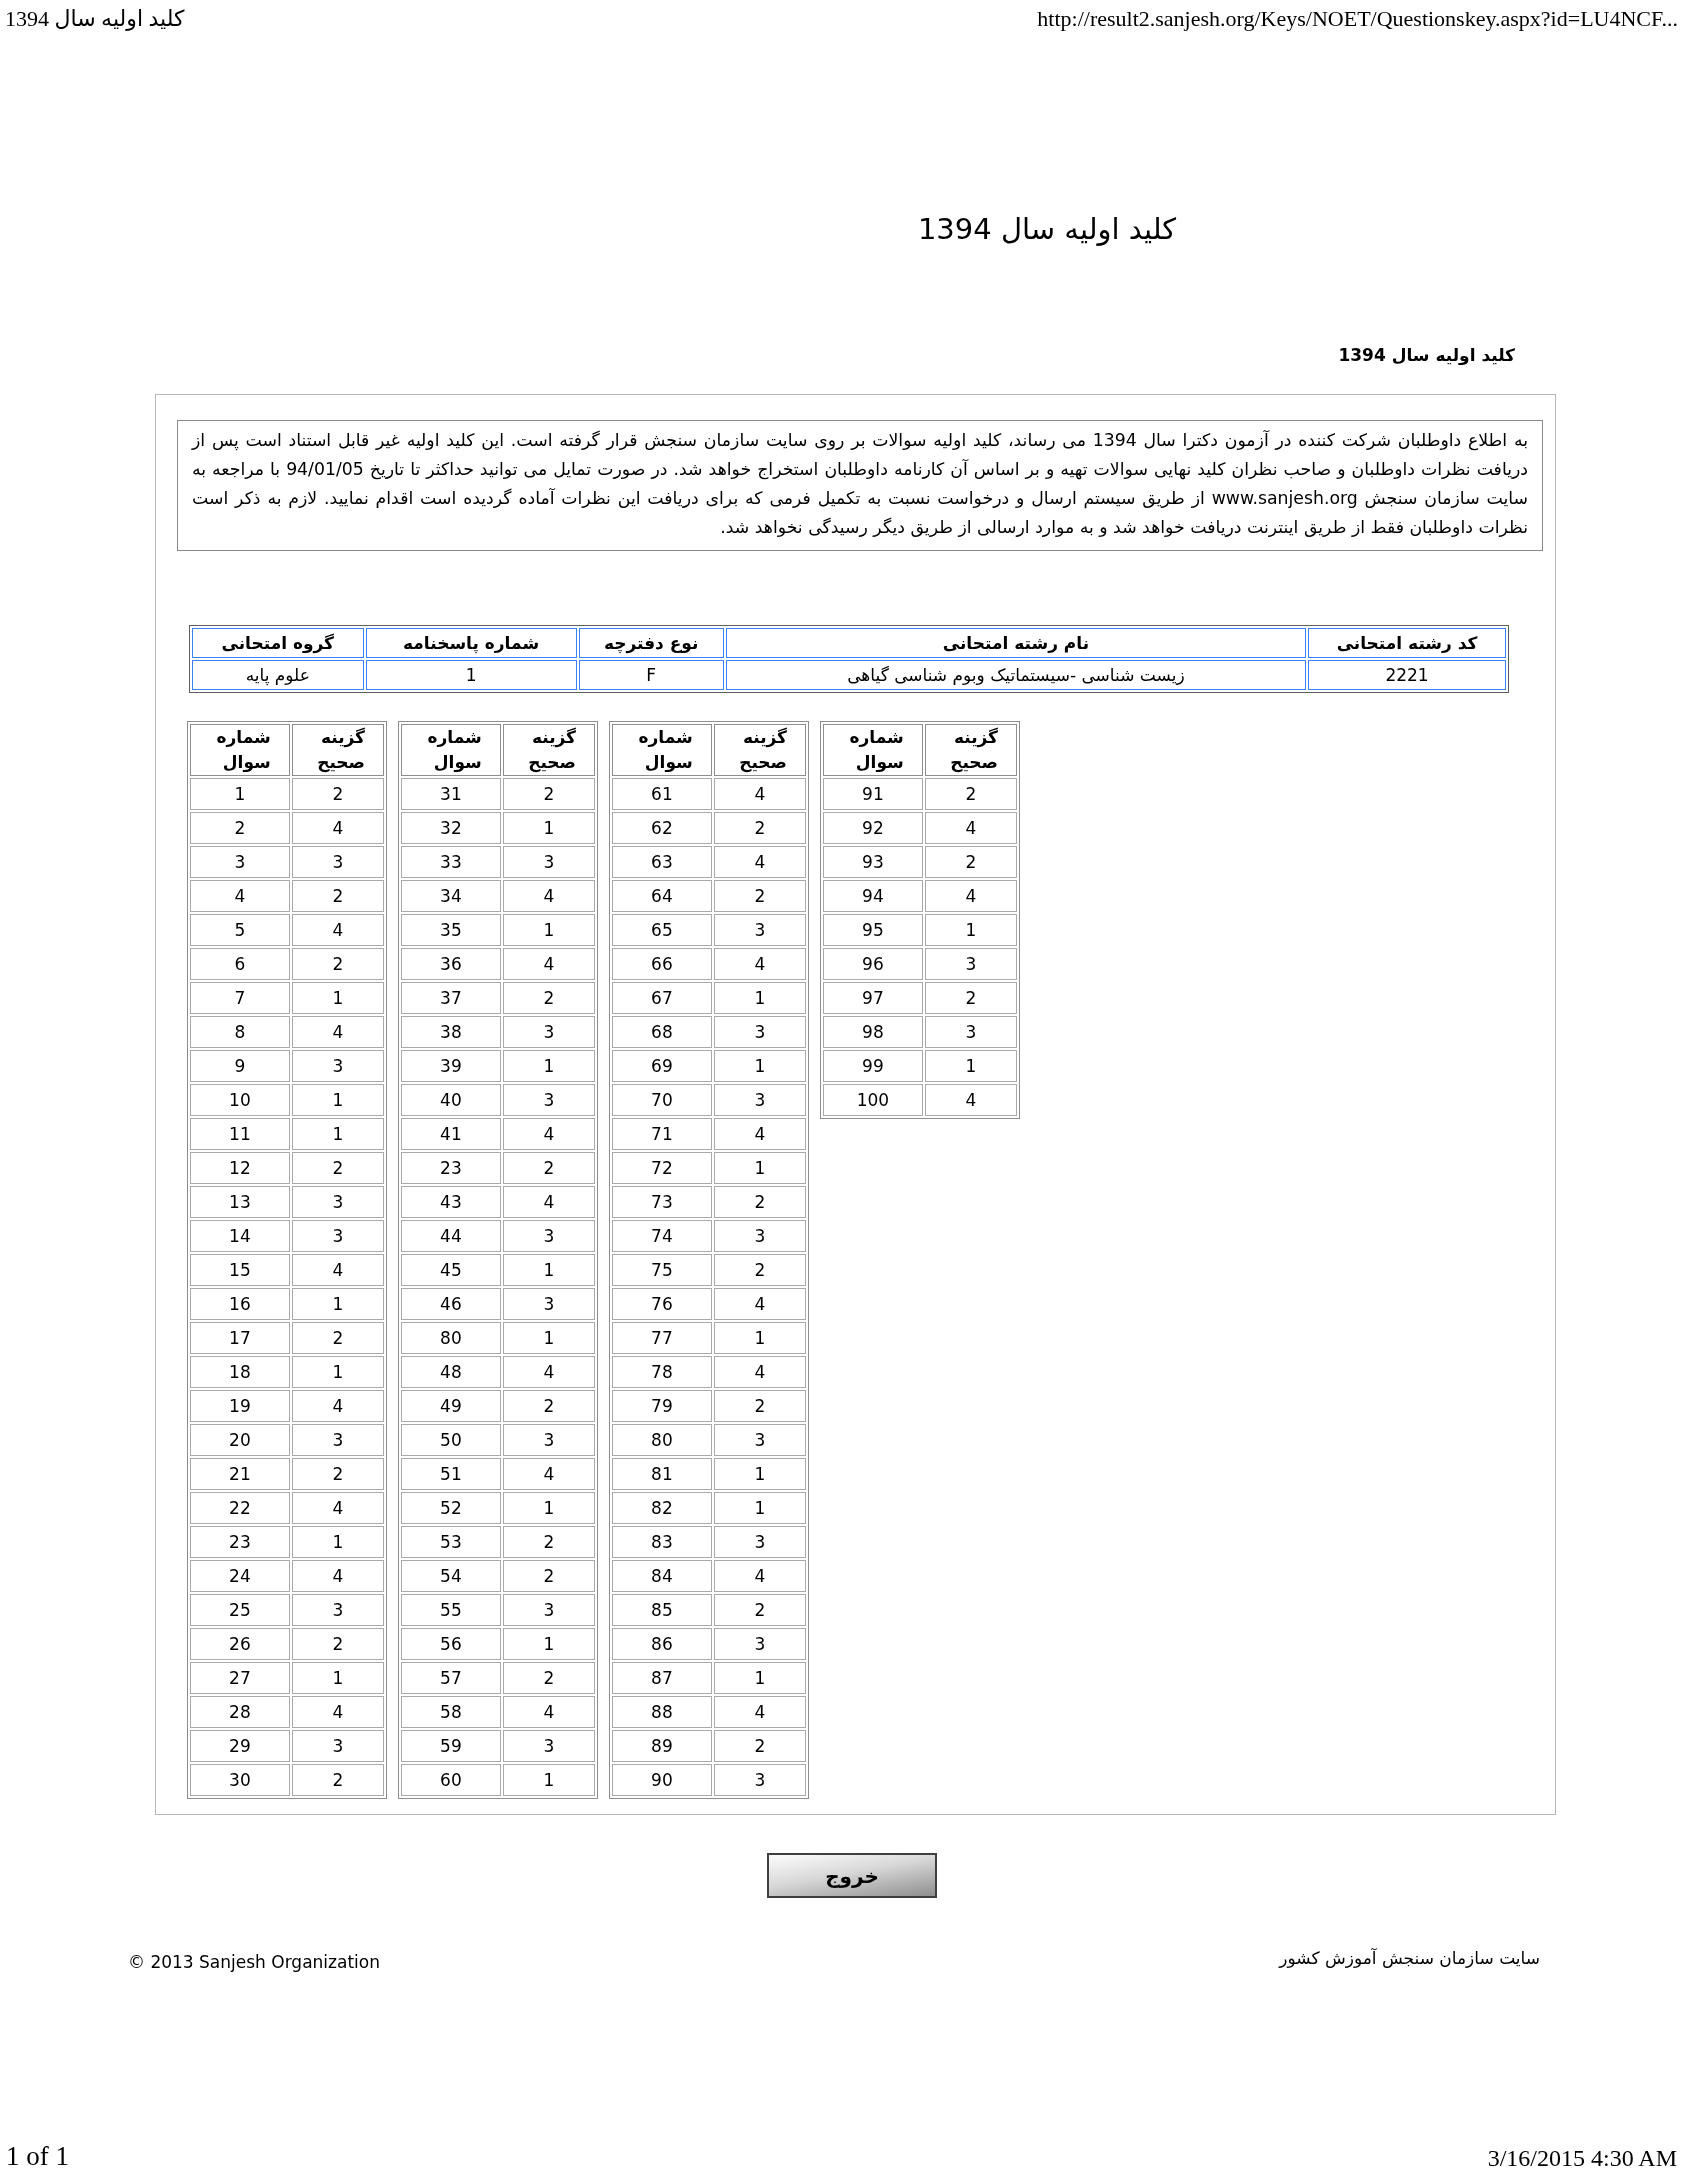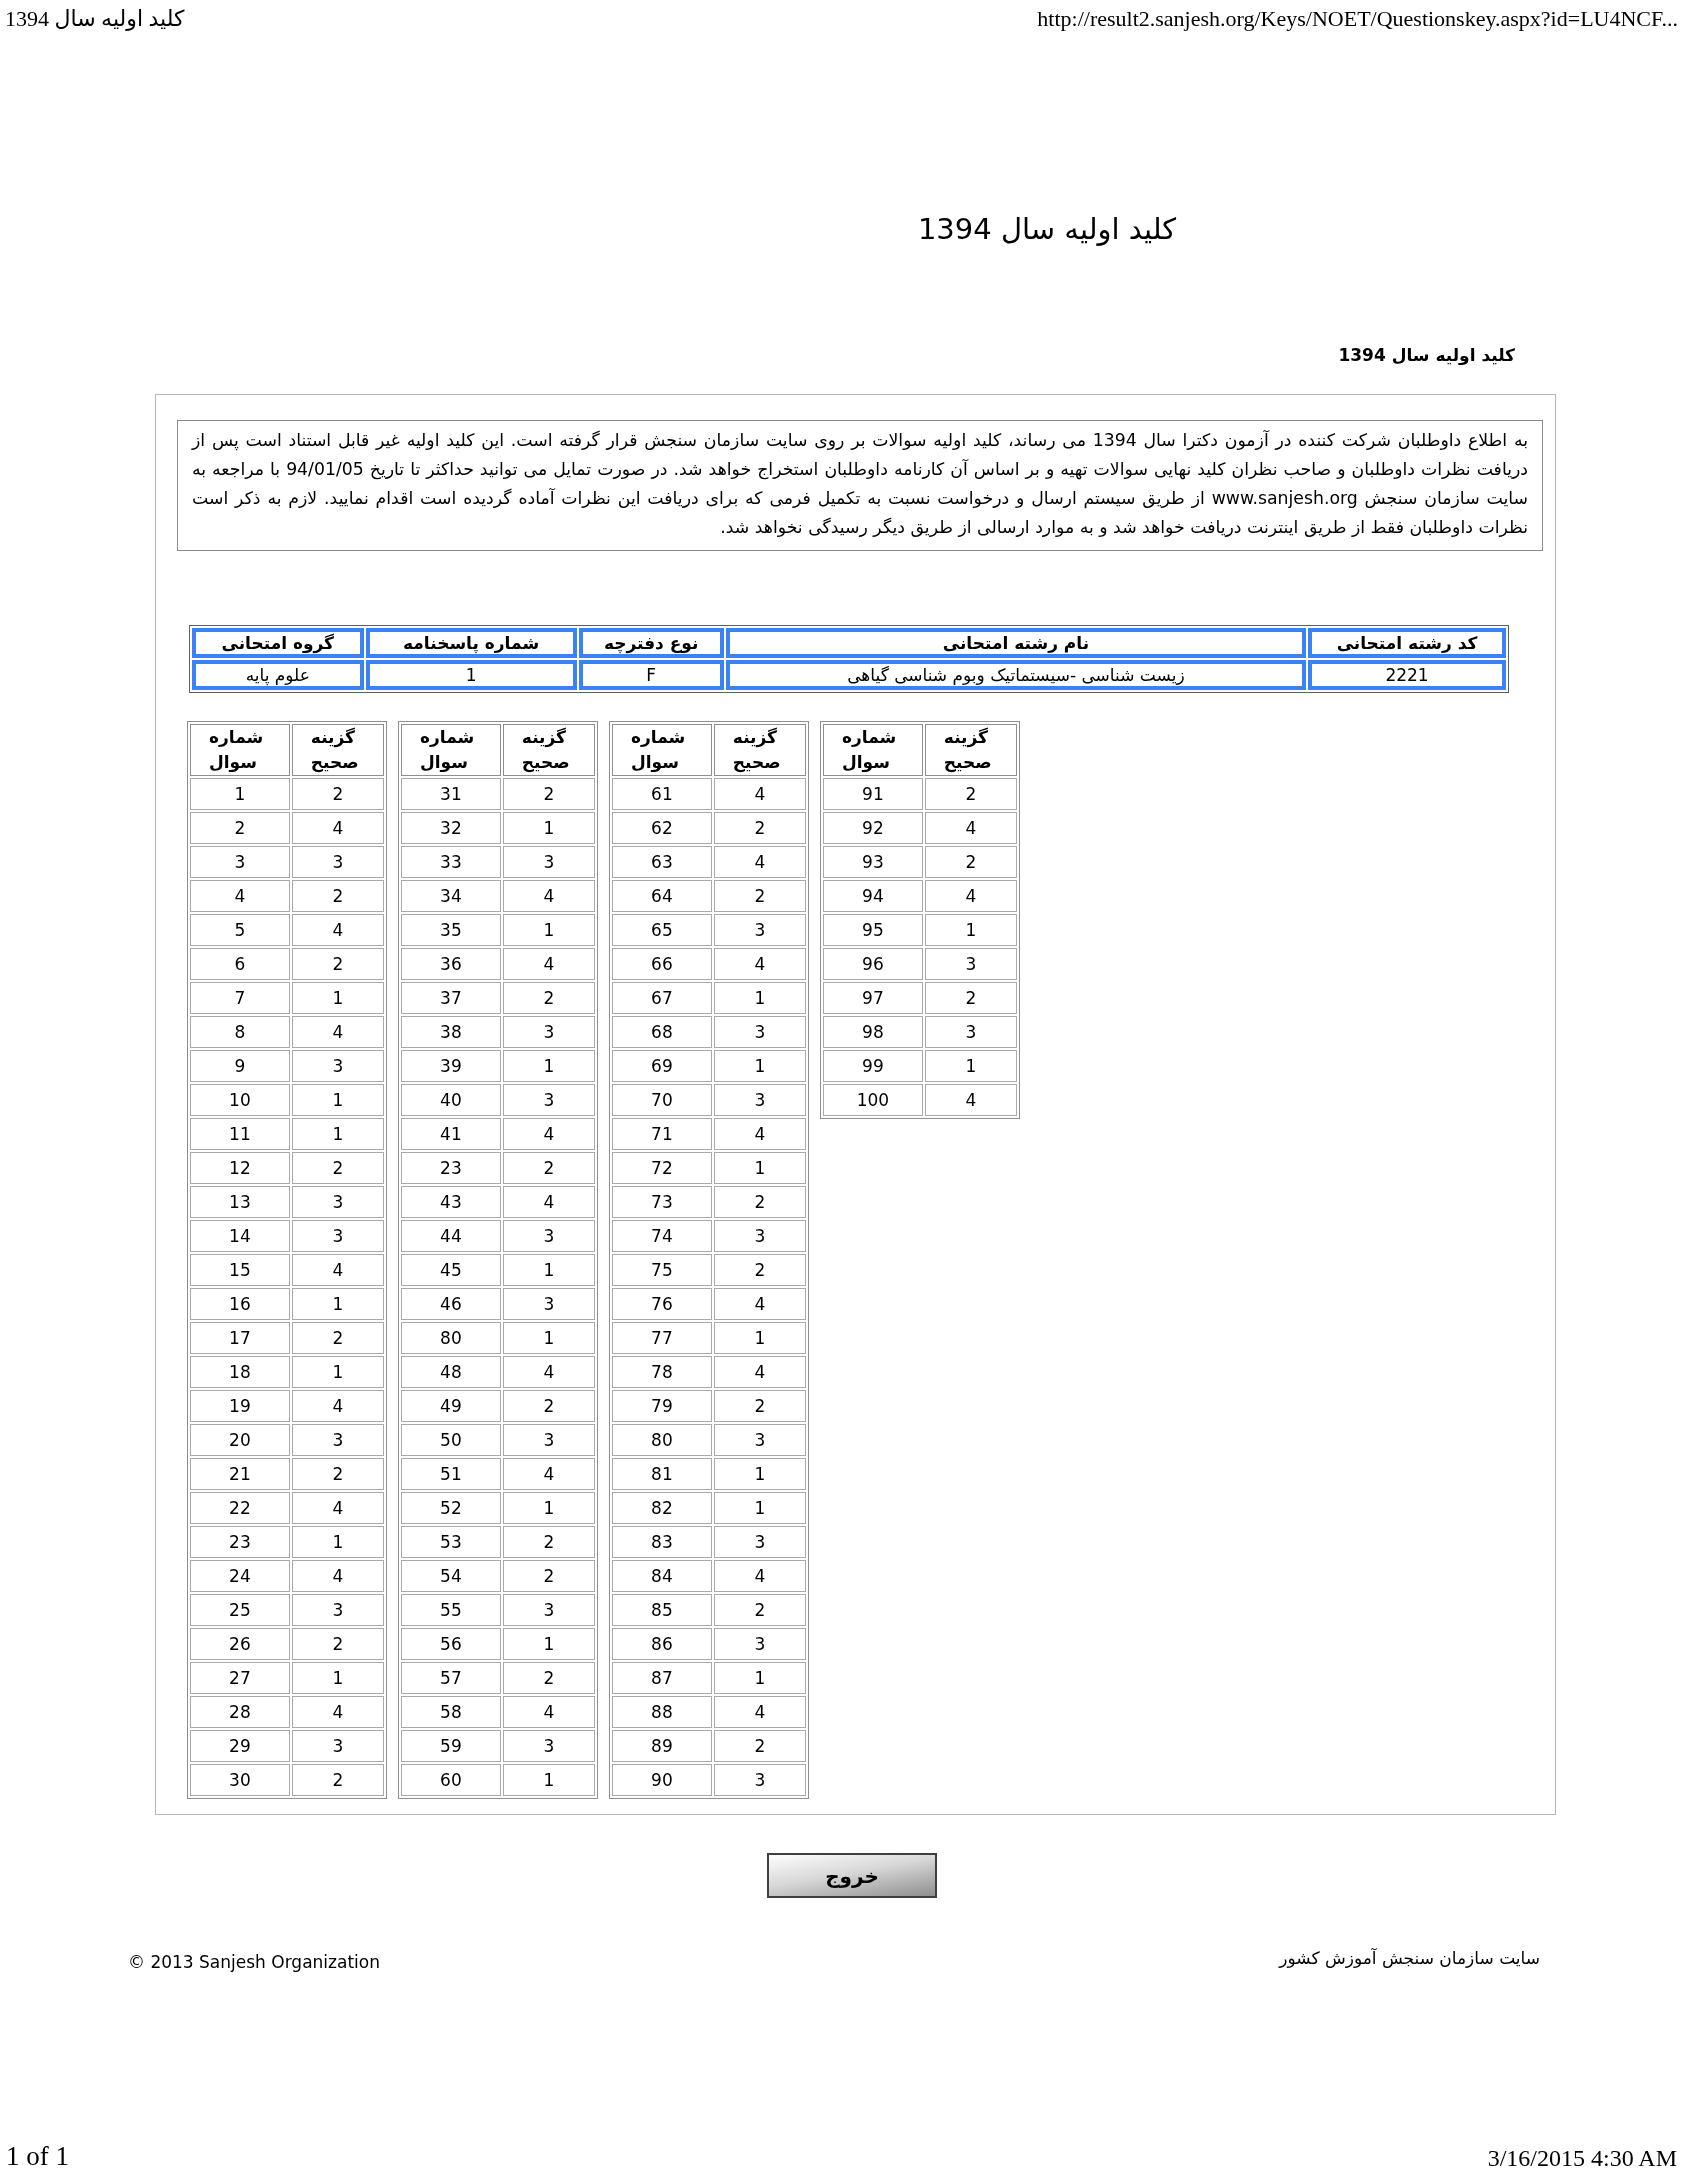--- a/index.html
+++ b/index.html
@@ -49,7 +49,7 @@
     direction:rtl; border:1px solid #5e5e5e;
   }
   .info-table th, .info-table td {
-    border:4px solid #3b82f6; height:30px;
+    border:1px solid #3b82f6; height:30px;
     text-align:center; vertical-align:middle;
     font-size:17px; padding:0 4px; background:#fff;
   }

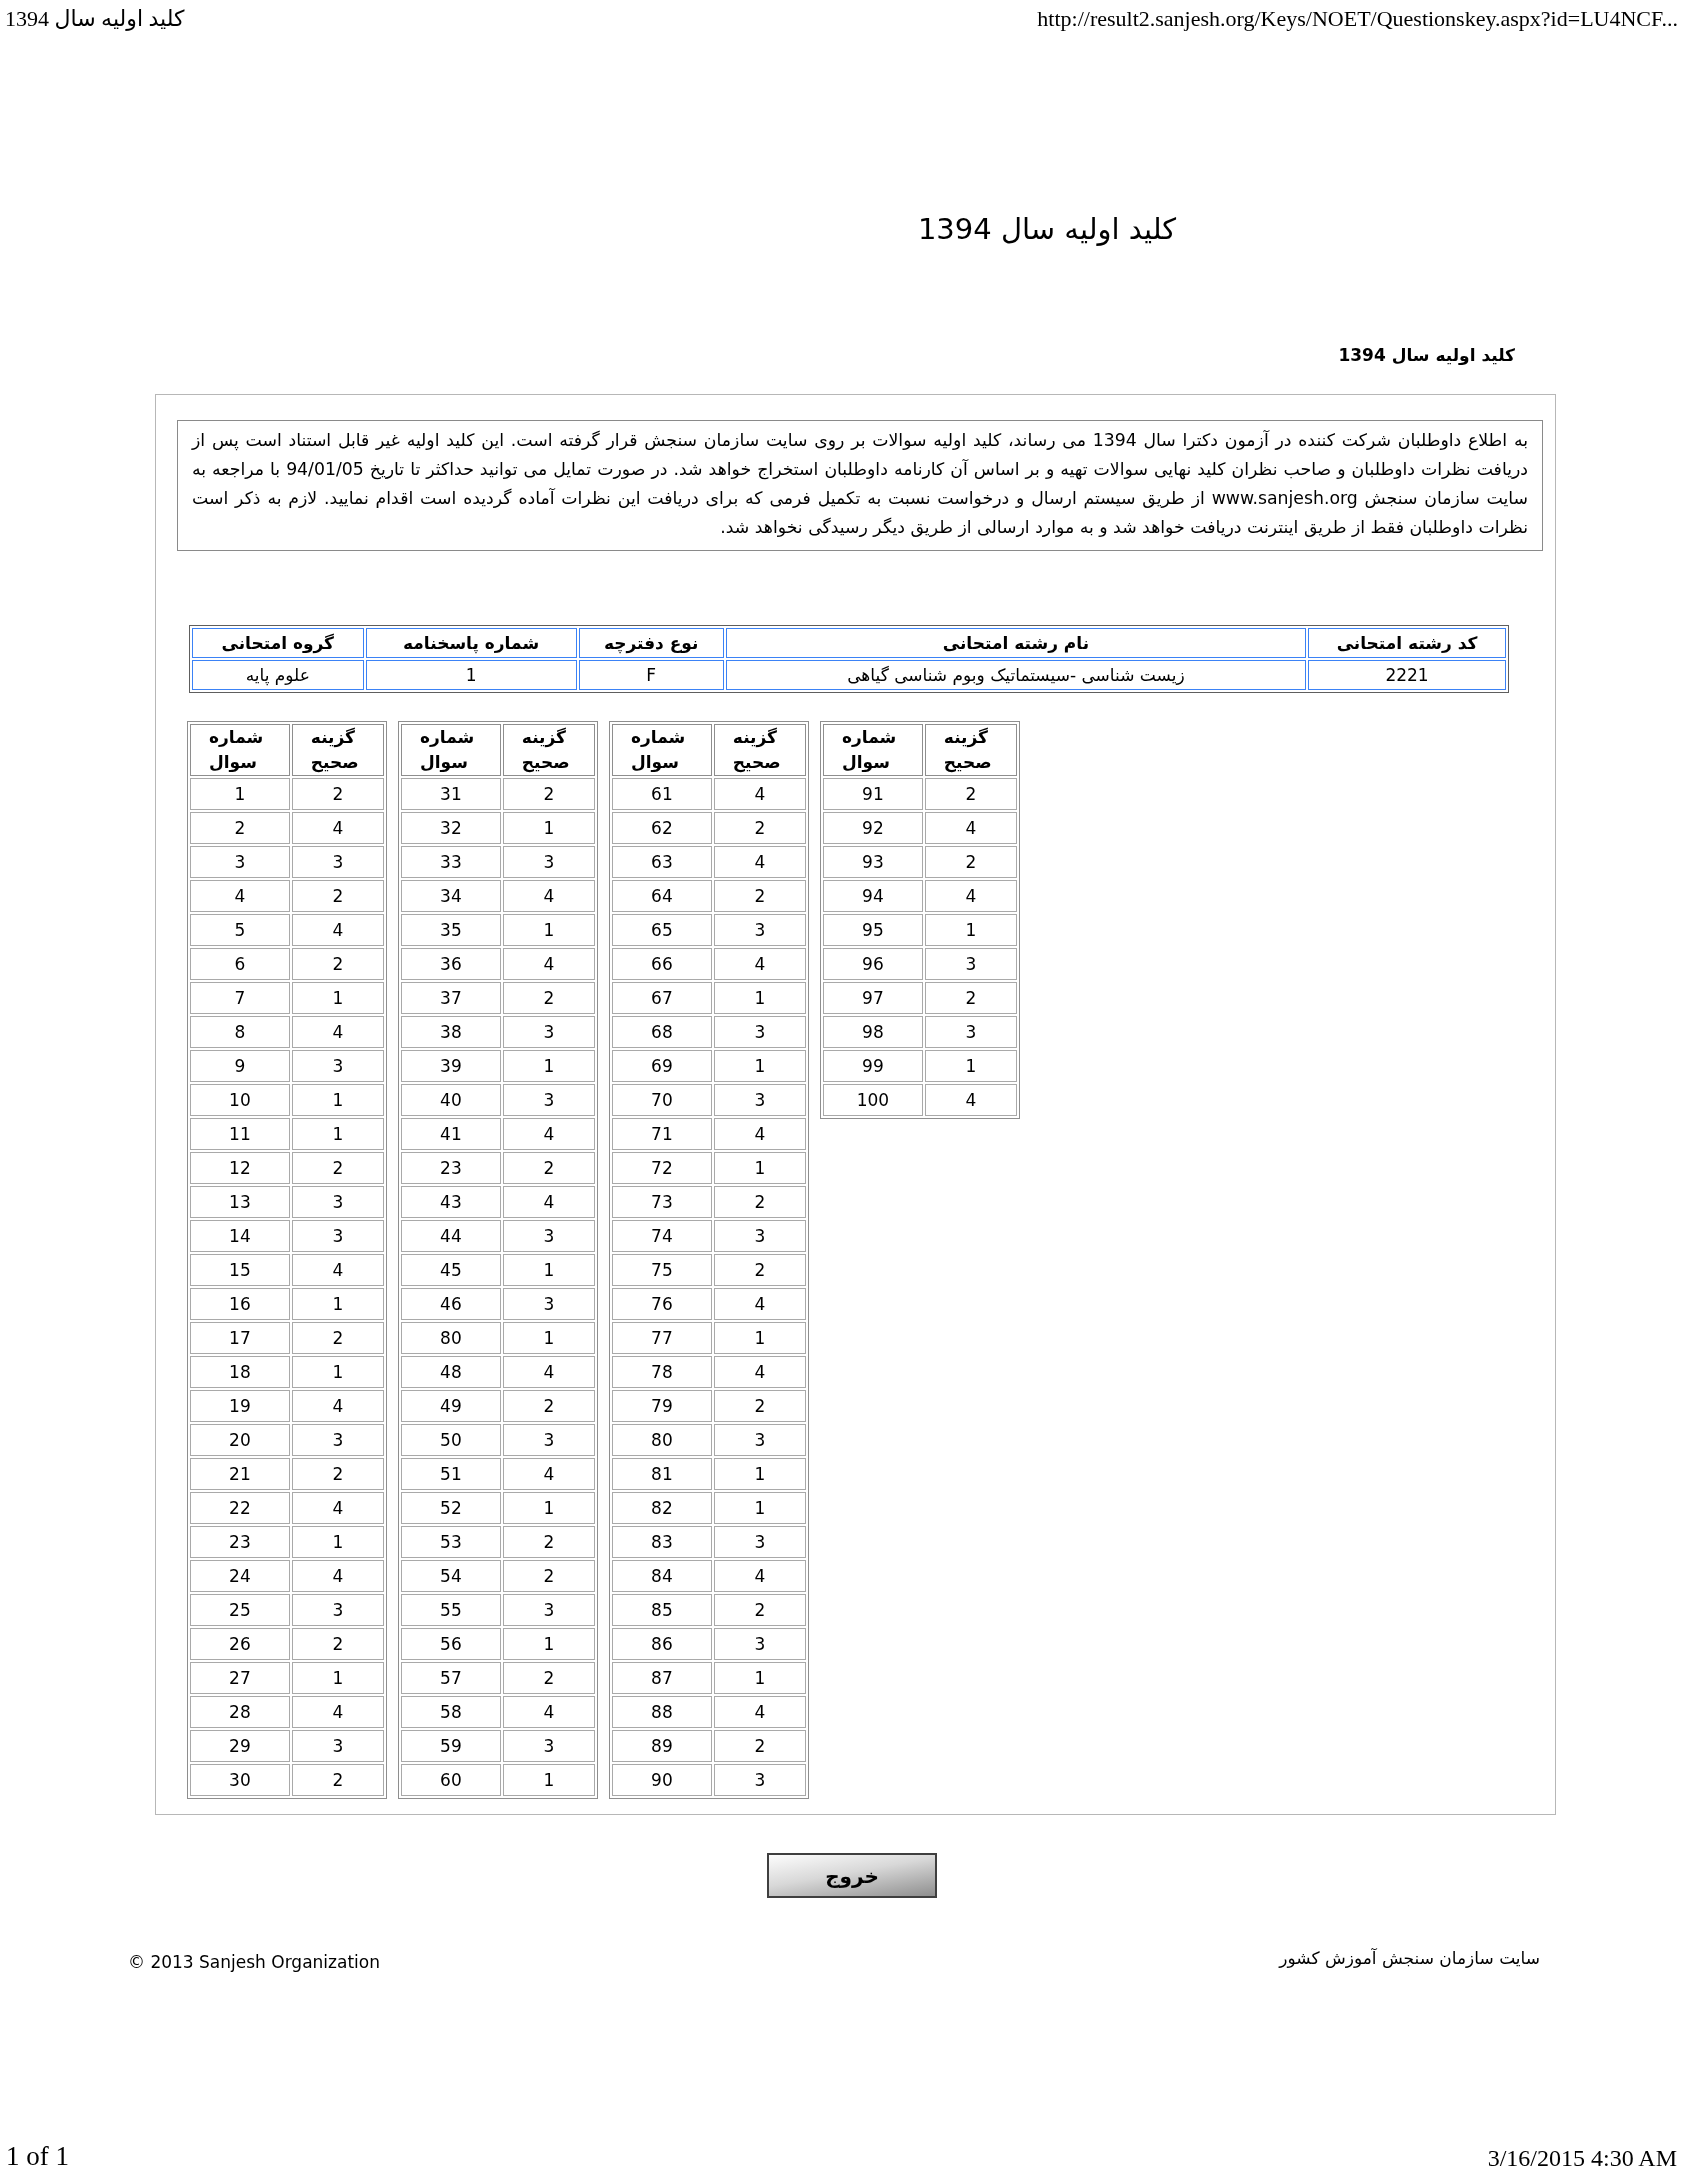--- a/index.html
+++ b/index.html
@@ -66,7 +66,7 @@
   .ans-table th {
     border:1px solid #8e8e8e; height:43px; width:52%;
     font-size:17px; font-weight:bold; line-height:25px;
-    text-align:left; vertical-align:middle; padding:0 18px; background:#fff;
+    text-align:right; vertical-align:middle; padding:0 18px; background:#fff;
   }
   .ans-table th + th { width:48%; }
   .ans-table td {

